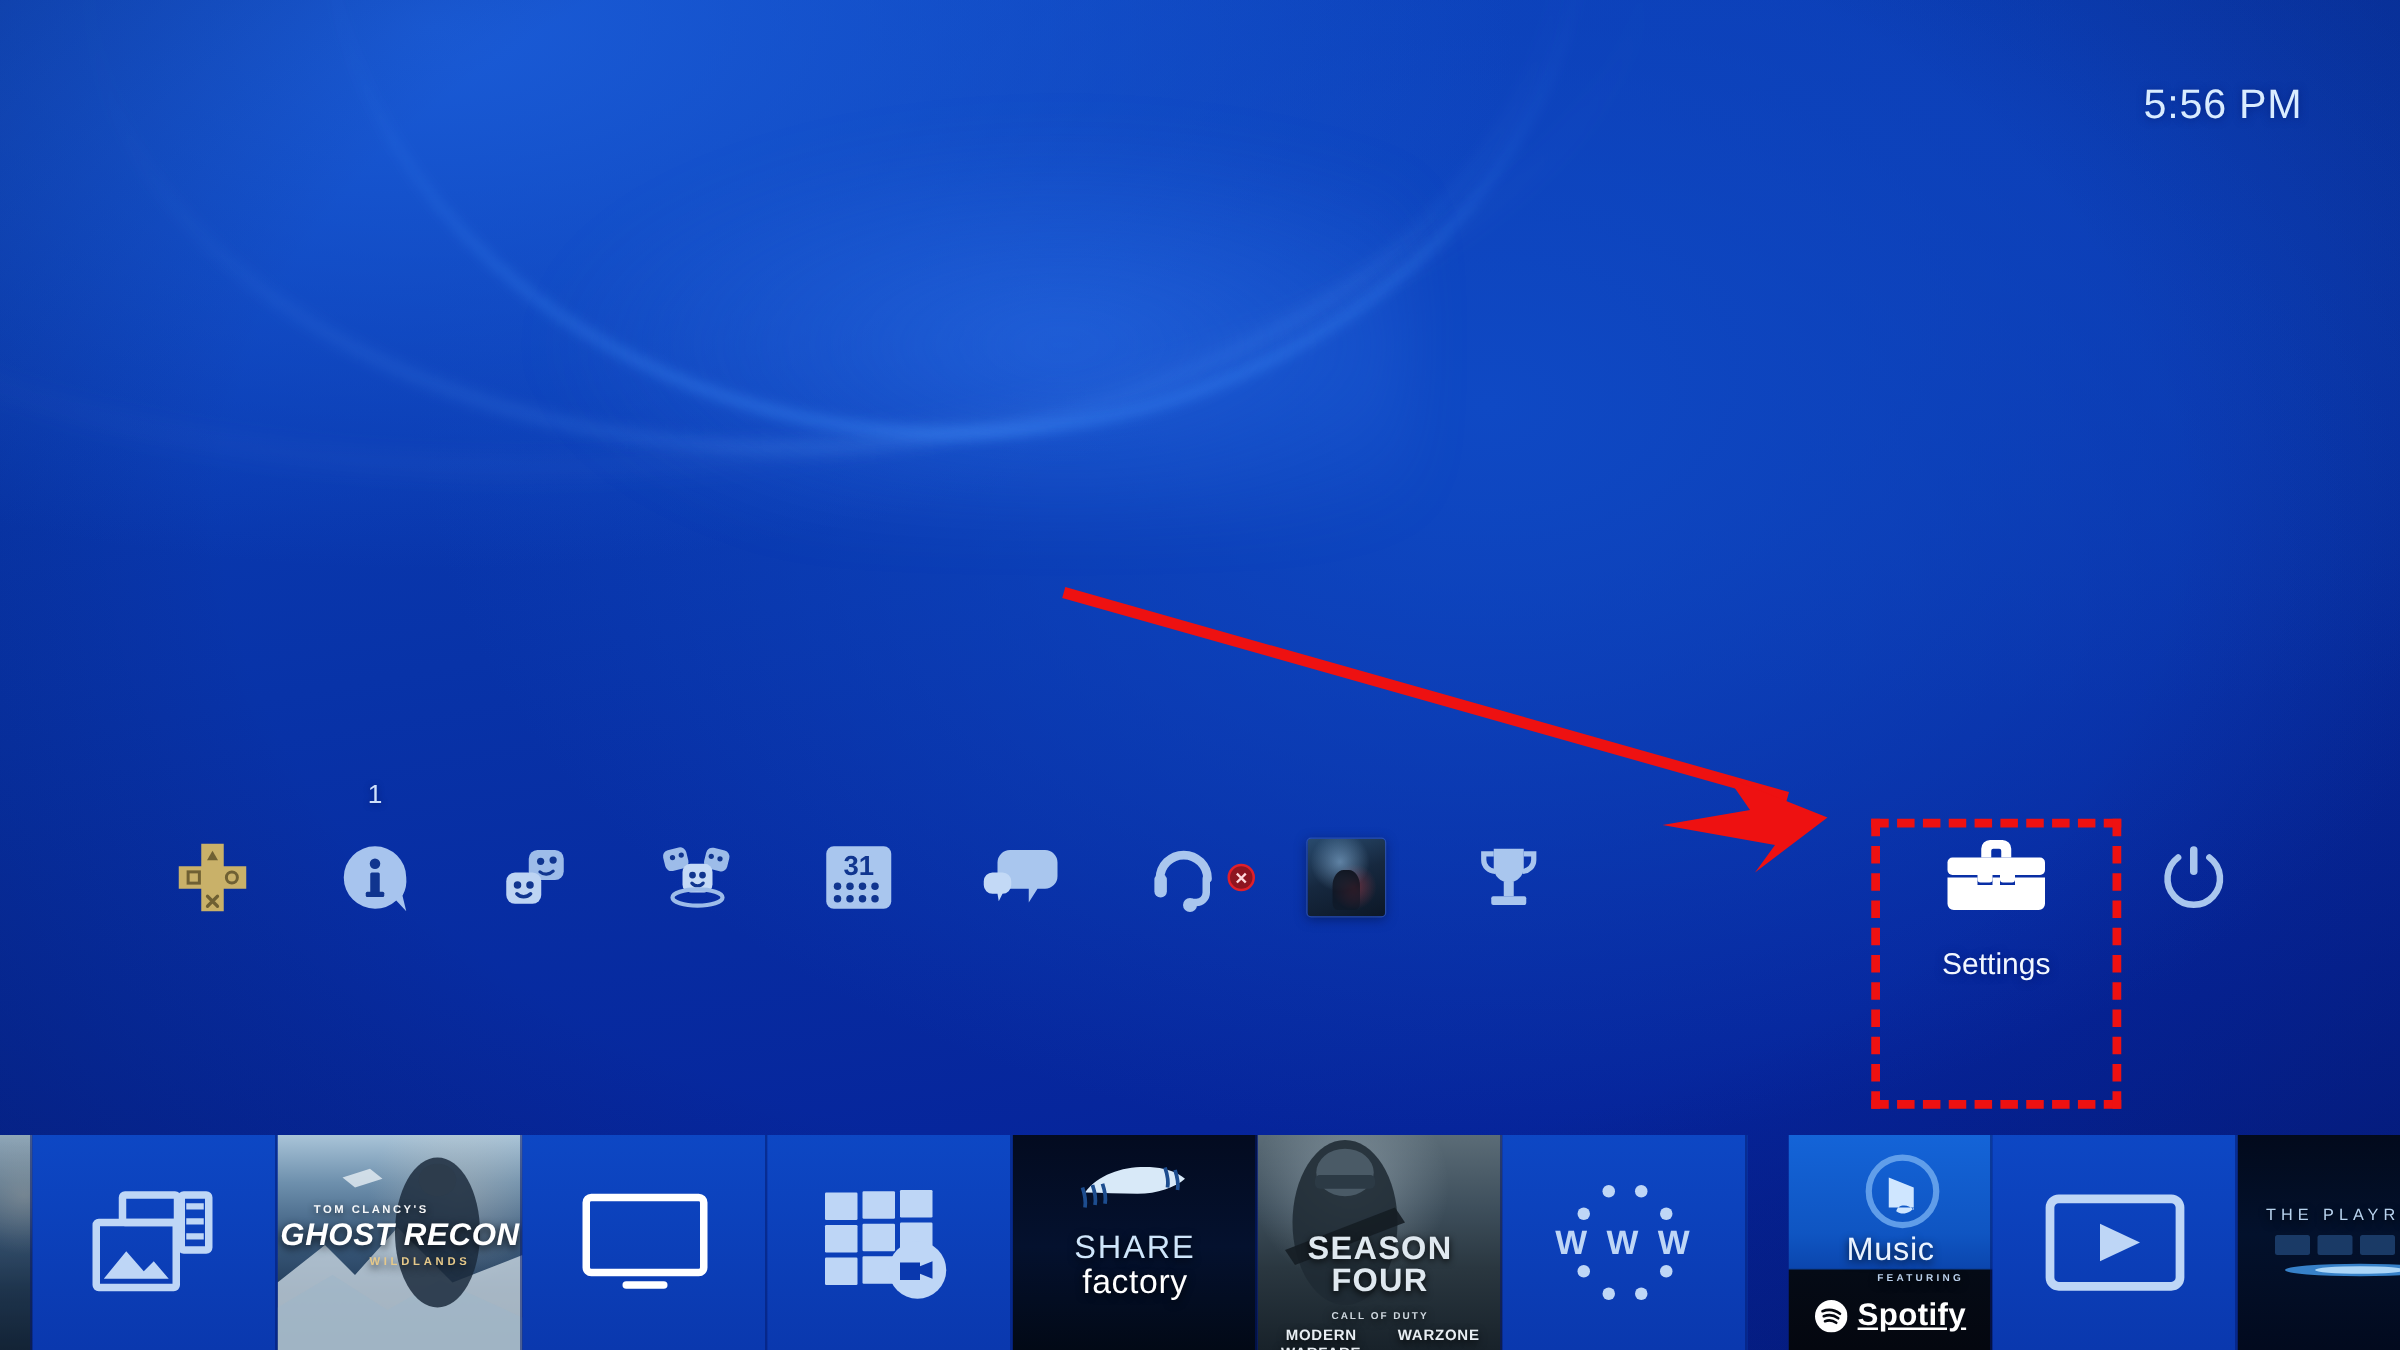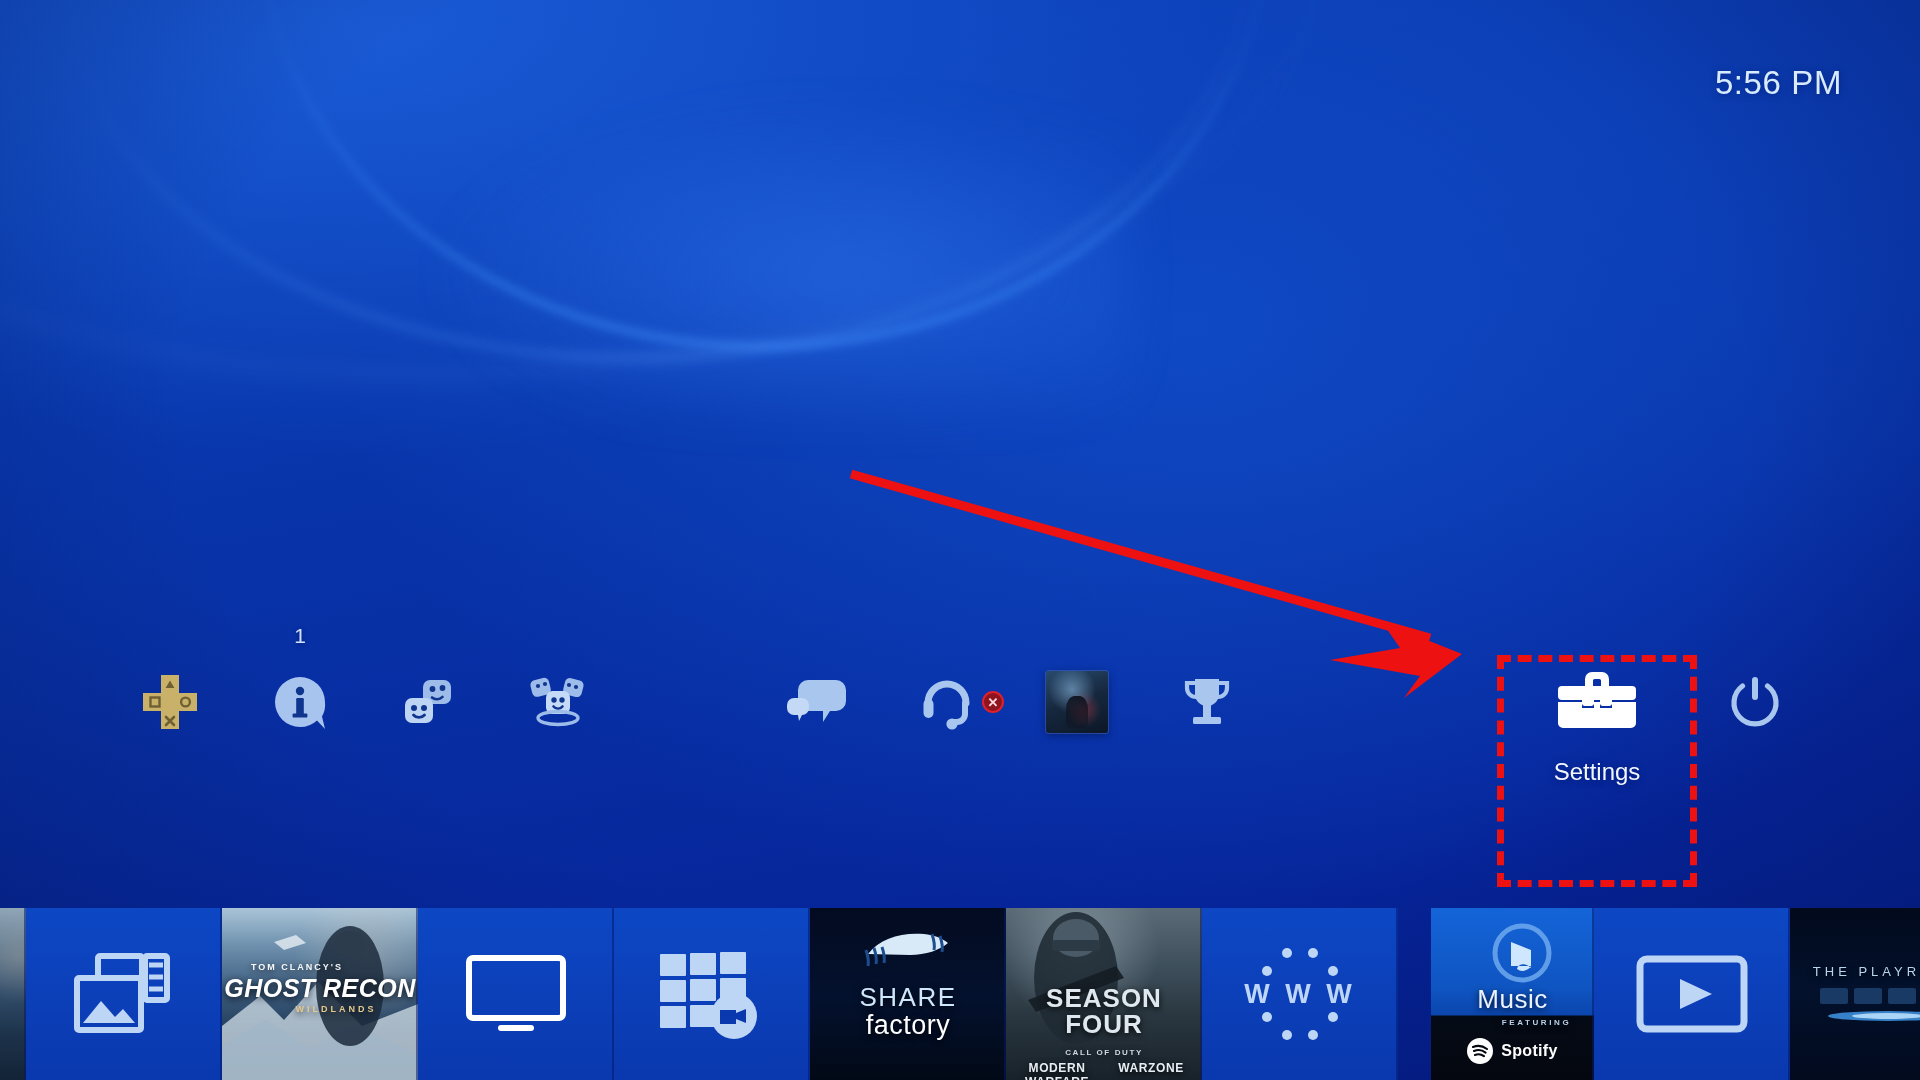--- a/index.html
+++ b/index.html
@@ -263,6 +263,25 @@
       <div class="flabel">Party</div>
     </div>
 
+    <div class="fitem" style="left:622px">
+      <div class="ficon">
+        <svg width="60" height="58" viewBox="0 0 60 58">
+          <rect x="4" y="4" width="52" height="50" rx="6" fill="#a9c6ee"></rect>
+          <text x="30" y="27" text-anchor="middle" font-family="Liberation Sans, sans-serif" font-size="22" font-weight="700" fill="#10358f">31</text>
+          <g fill="#10358f">
+            <circle cx="13" cy="36" r="3"></circle>
+              <circle cx="23" cy="36" r="3"></circle>
+            <circle cx="33" cy="36" r="3"></circle>
+              <circle cx="43" cy="36" r="3"></circle>
+            <circle cx="13" cy="46" r="3"></circle>
+              <circle cx="23" cy="46" r="3"></circle>
+            <circle cx="33" cy="46" r="3"></circle>
+              <circle cx="43" cy="46" r="3"></circle>
+          </g>
+        </svg>
+      </div>
+      <div class="flabel">Events</div>
+    </div>
 
     <div class="fitem" style="left:752px">
       <div class="ficon">

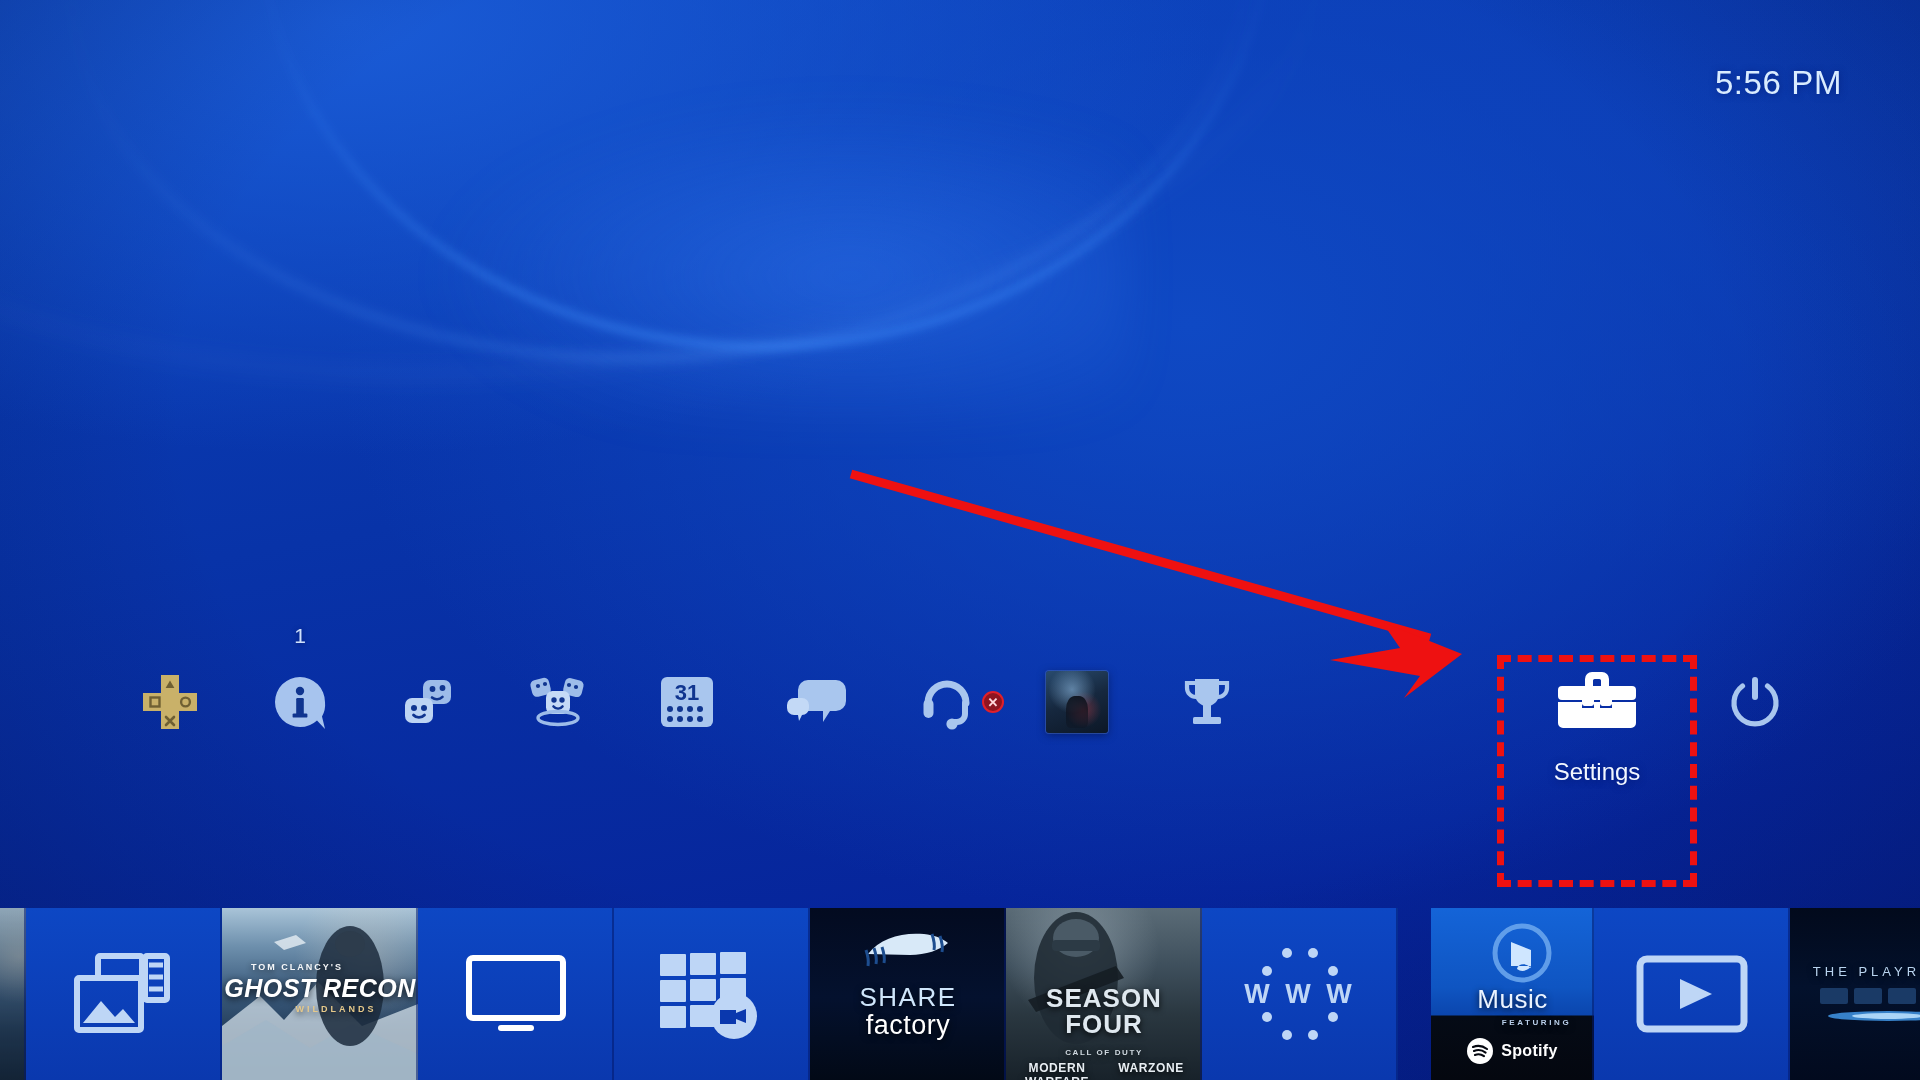--- a/index.html
+++ b/index.html
@@ -185,7 +185,7 @@
   .share-2 { font-size:27px; color:#fff; font-weight:400; }
   .music-word { font-size:26px; color:#eaf3ff; font-weight:400; }
   .music-feat { font-size:8px; letter-spacing:2.6px; color:#b9cfea;padding-left:48px; }
-  .spotify-word { font-size:16px; color:#fff; font-weight:700; letter-spacing:.3px; }
+  .spotify-word { font-size:25px; color:#fff; font-weight:700; letter-spacing:.3px;text-decoration:underline; }
 </style>
 </head>
 <body>

